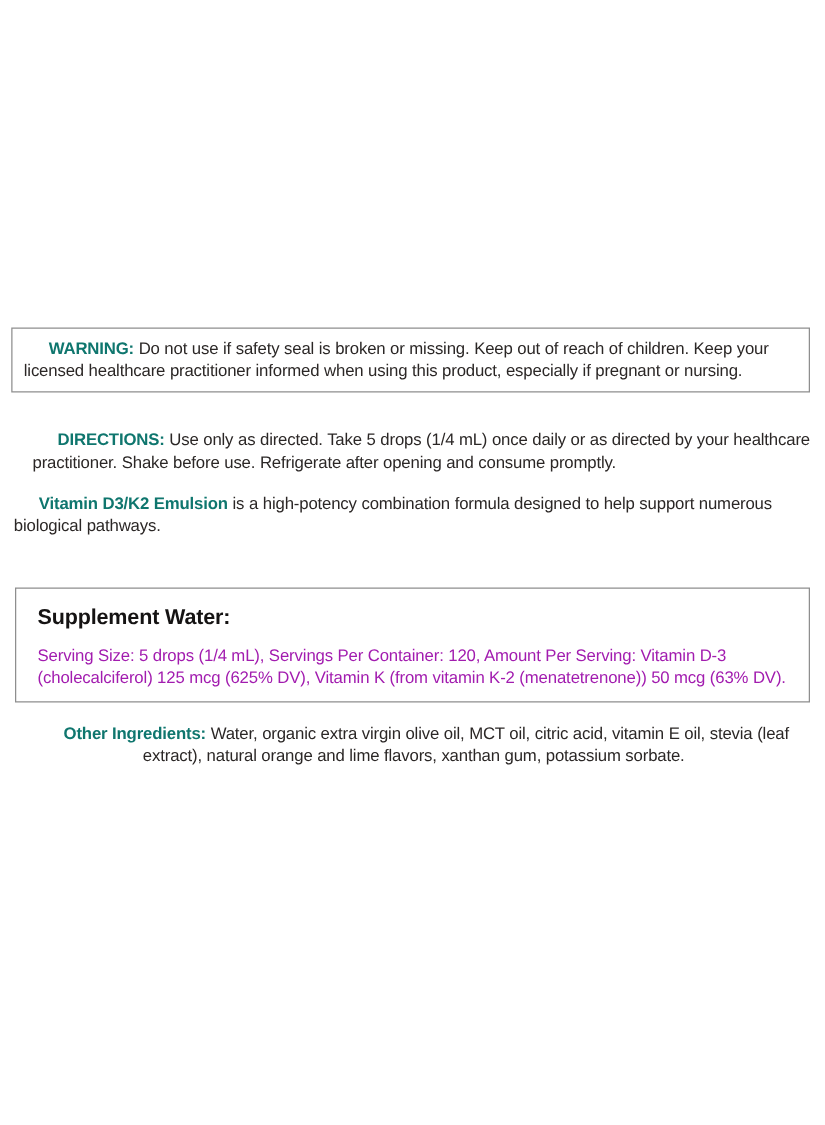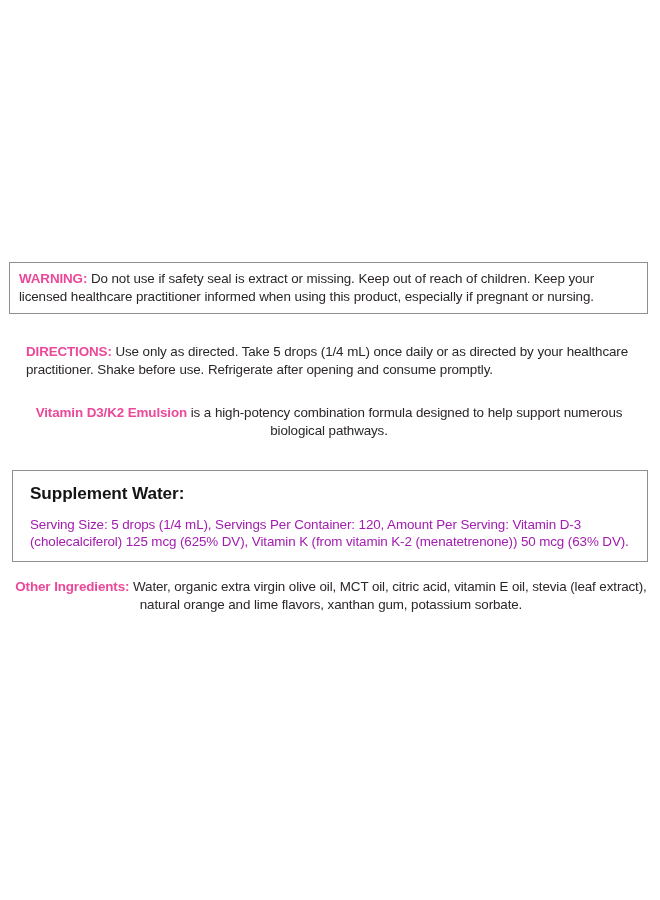--- a/index.html
+++ b/index.html
@@ -38,7 +38,8 @@
 
   .lead {
     font-weight: bold;
-    color: #ec4899;
+    color: #0f766e;
+    margin-left: 20px;
   }
 
   

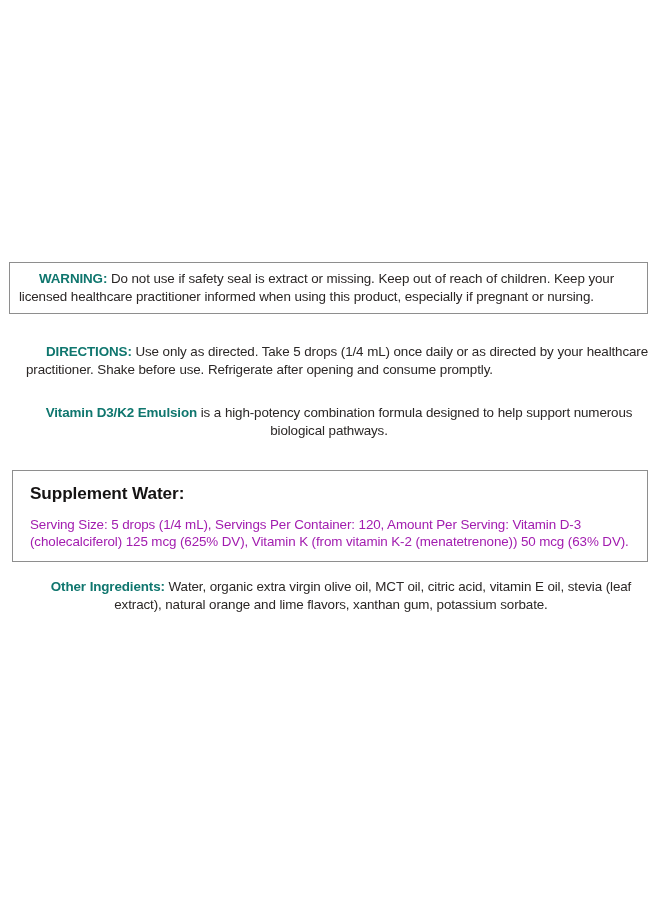--- a/index.html
+++ b/index.html
@@ -106,7 +106,7 @@
 <div class="label-sheet">
 
   <div class="block warning-box body-text">
-    <span class="lead">WARNING:</span><span> Do not use if safety seal is extract or missing. Keep out of reach of children. Keep your licensed healthcare practitioner informed when using this product, especially if pregnant or nursing.</span>
+    <span class="lead">WARNING:</span><span> Do not use if safety seal is broken or missing. Keep out of reach of children. Keep your licensed healthcare practitioner informed when using this product, especially if pregnant or nursing.</span>
   </div>
 
   <div class="block directions body-text">

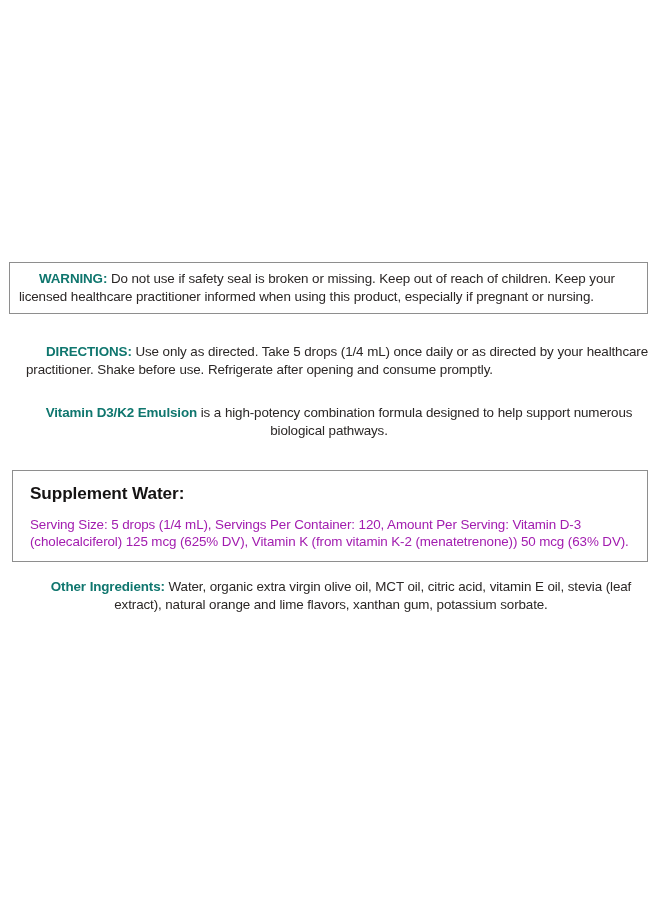--- a/index.html
+++ b/index.html
@@ -61,9 +61,8 @@
   
   .product-statement {
     left: 11px;
-    top: 404px;
+    top: 394px;
     width: 636px;
-    text-align: center;
   }
 
   

